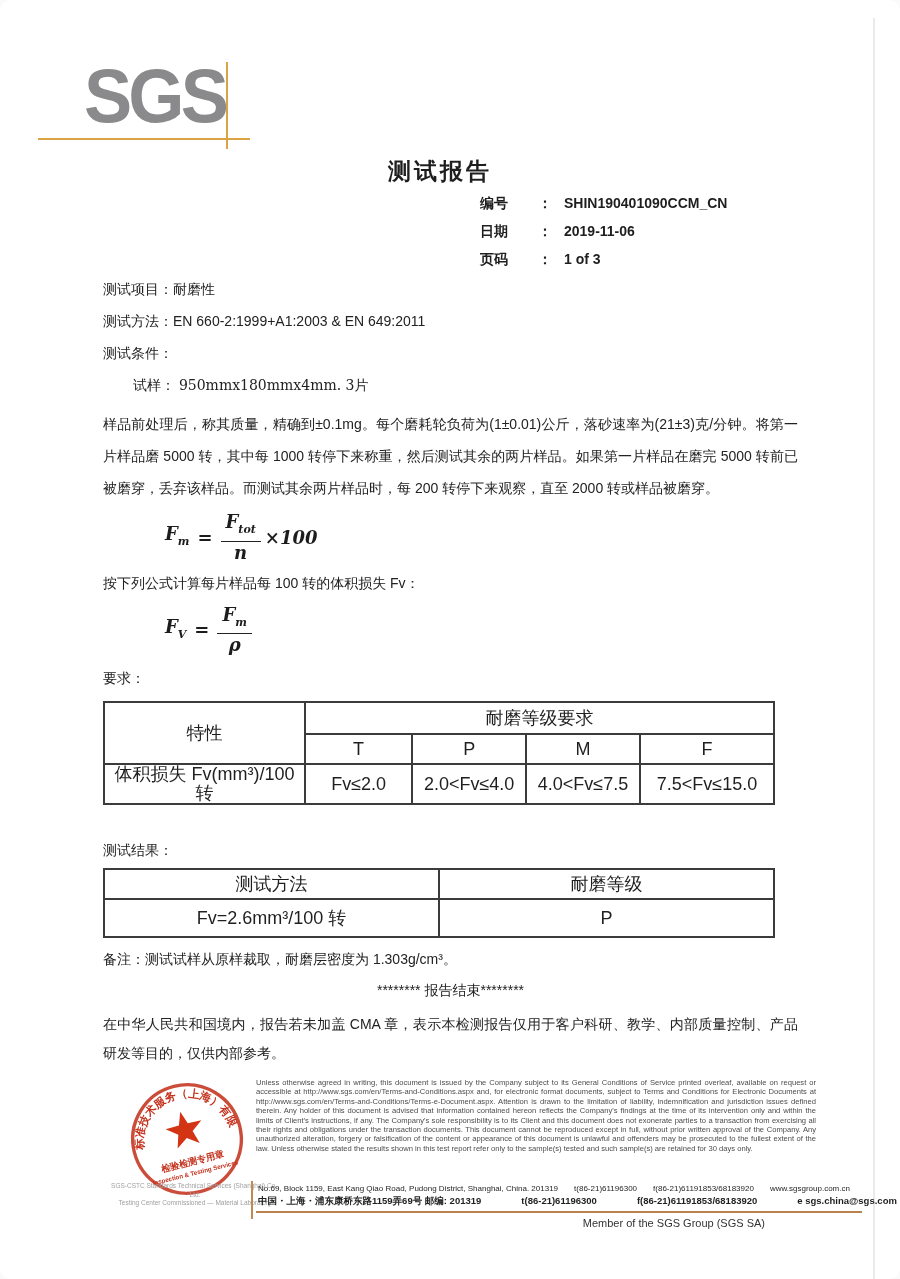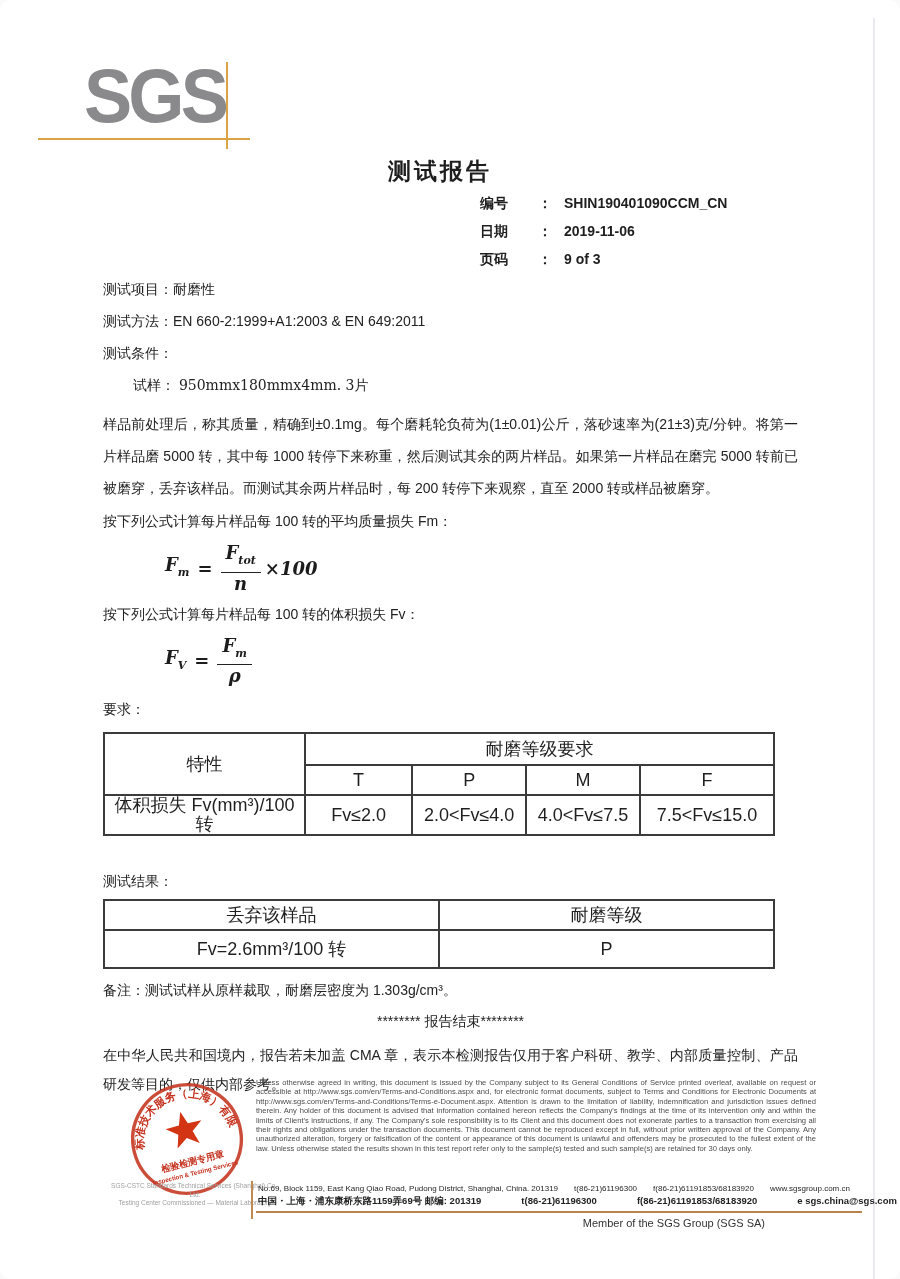--- a/index.html
+++ b/index.html
@@ -93,7 +93,7 @@
     <div class="meta-row">
       <span>页码</span>
       <span>：</span>
-      <span>9 of 3</span>
+      <span>1 of 3</span>
     </div>
   </div>
 

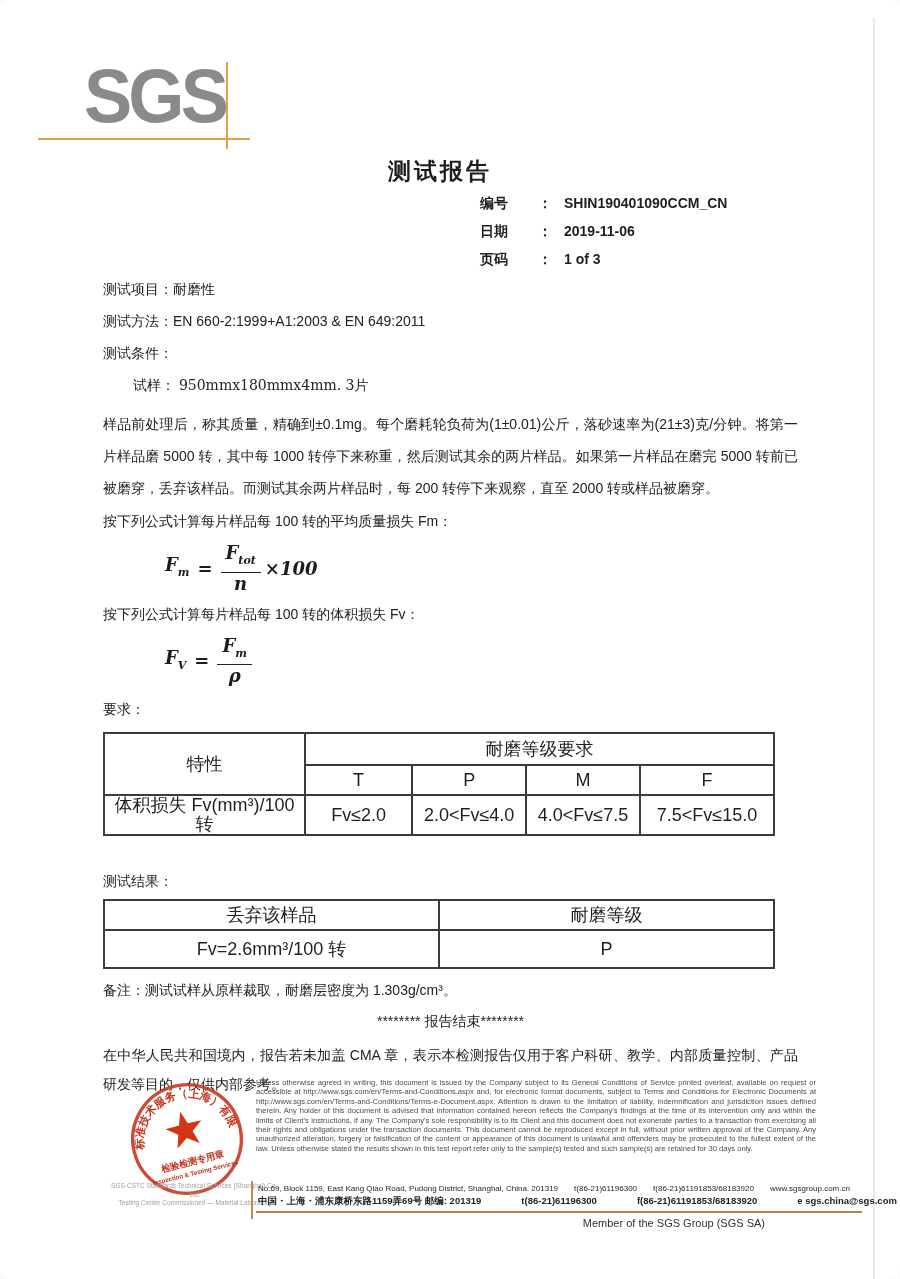--- a/index.html
+++ b/index.html
@@ -103,7 +103,6 @@
     <p class="line">测试条件：</p>
     <p class="line indent"><span>试样：</span> <span class="serif">950mmx180mmx4mm. 3片</span></p>
     <p class="para">样品前处理后，称其质量，精确到±0.1mg。每个磨耗轮负荷为(1±0.01)公斤，落砂速率为(21±3)克/分钟。将第一片样品磨 5000 转，其中每 1000 转停下来称重，然后测试其余的两片样品。如果第一片样品在磨完 5000 转前已被磨穿，丢弃该样品。而测试其余两片样品时，每 200 转停下来观察，直至 2000 转或样品被磨穿。</p>
-    <p class="intro">按下列公式计算每片样品每 100 转的平均质量损失 Fm：</p>
 
     <div class="formula">
       <span><span>F</span><sub>m</sub></span>

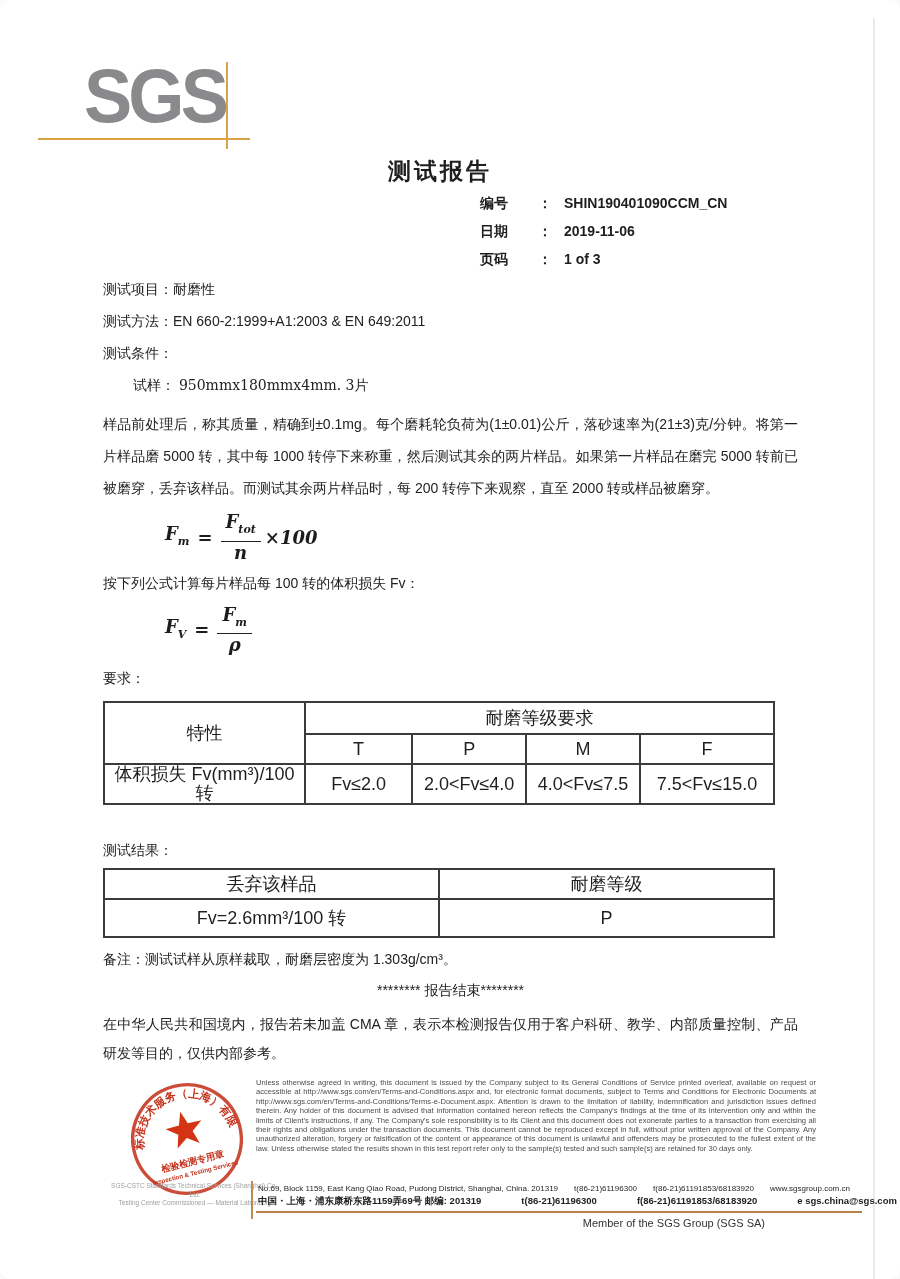--- a/index.html
+++ b/index.html
@@ -165,7 +165,7 @@
         </colgroup>
       <tbody>
           <tr>
-        <td>丢弃该样品</td>
+        <td>测试方法</td>
         <td>耐磨等级</td>
       </tr>
       <tr>

